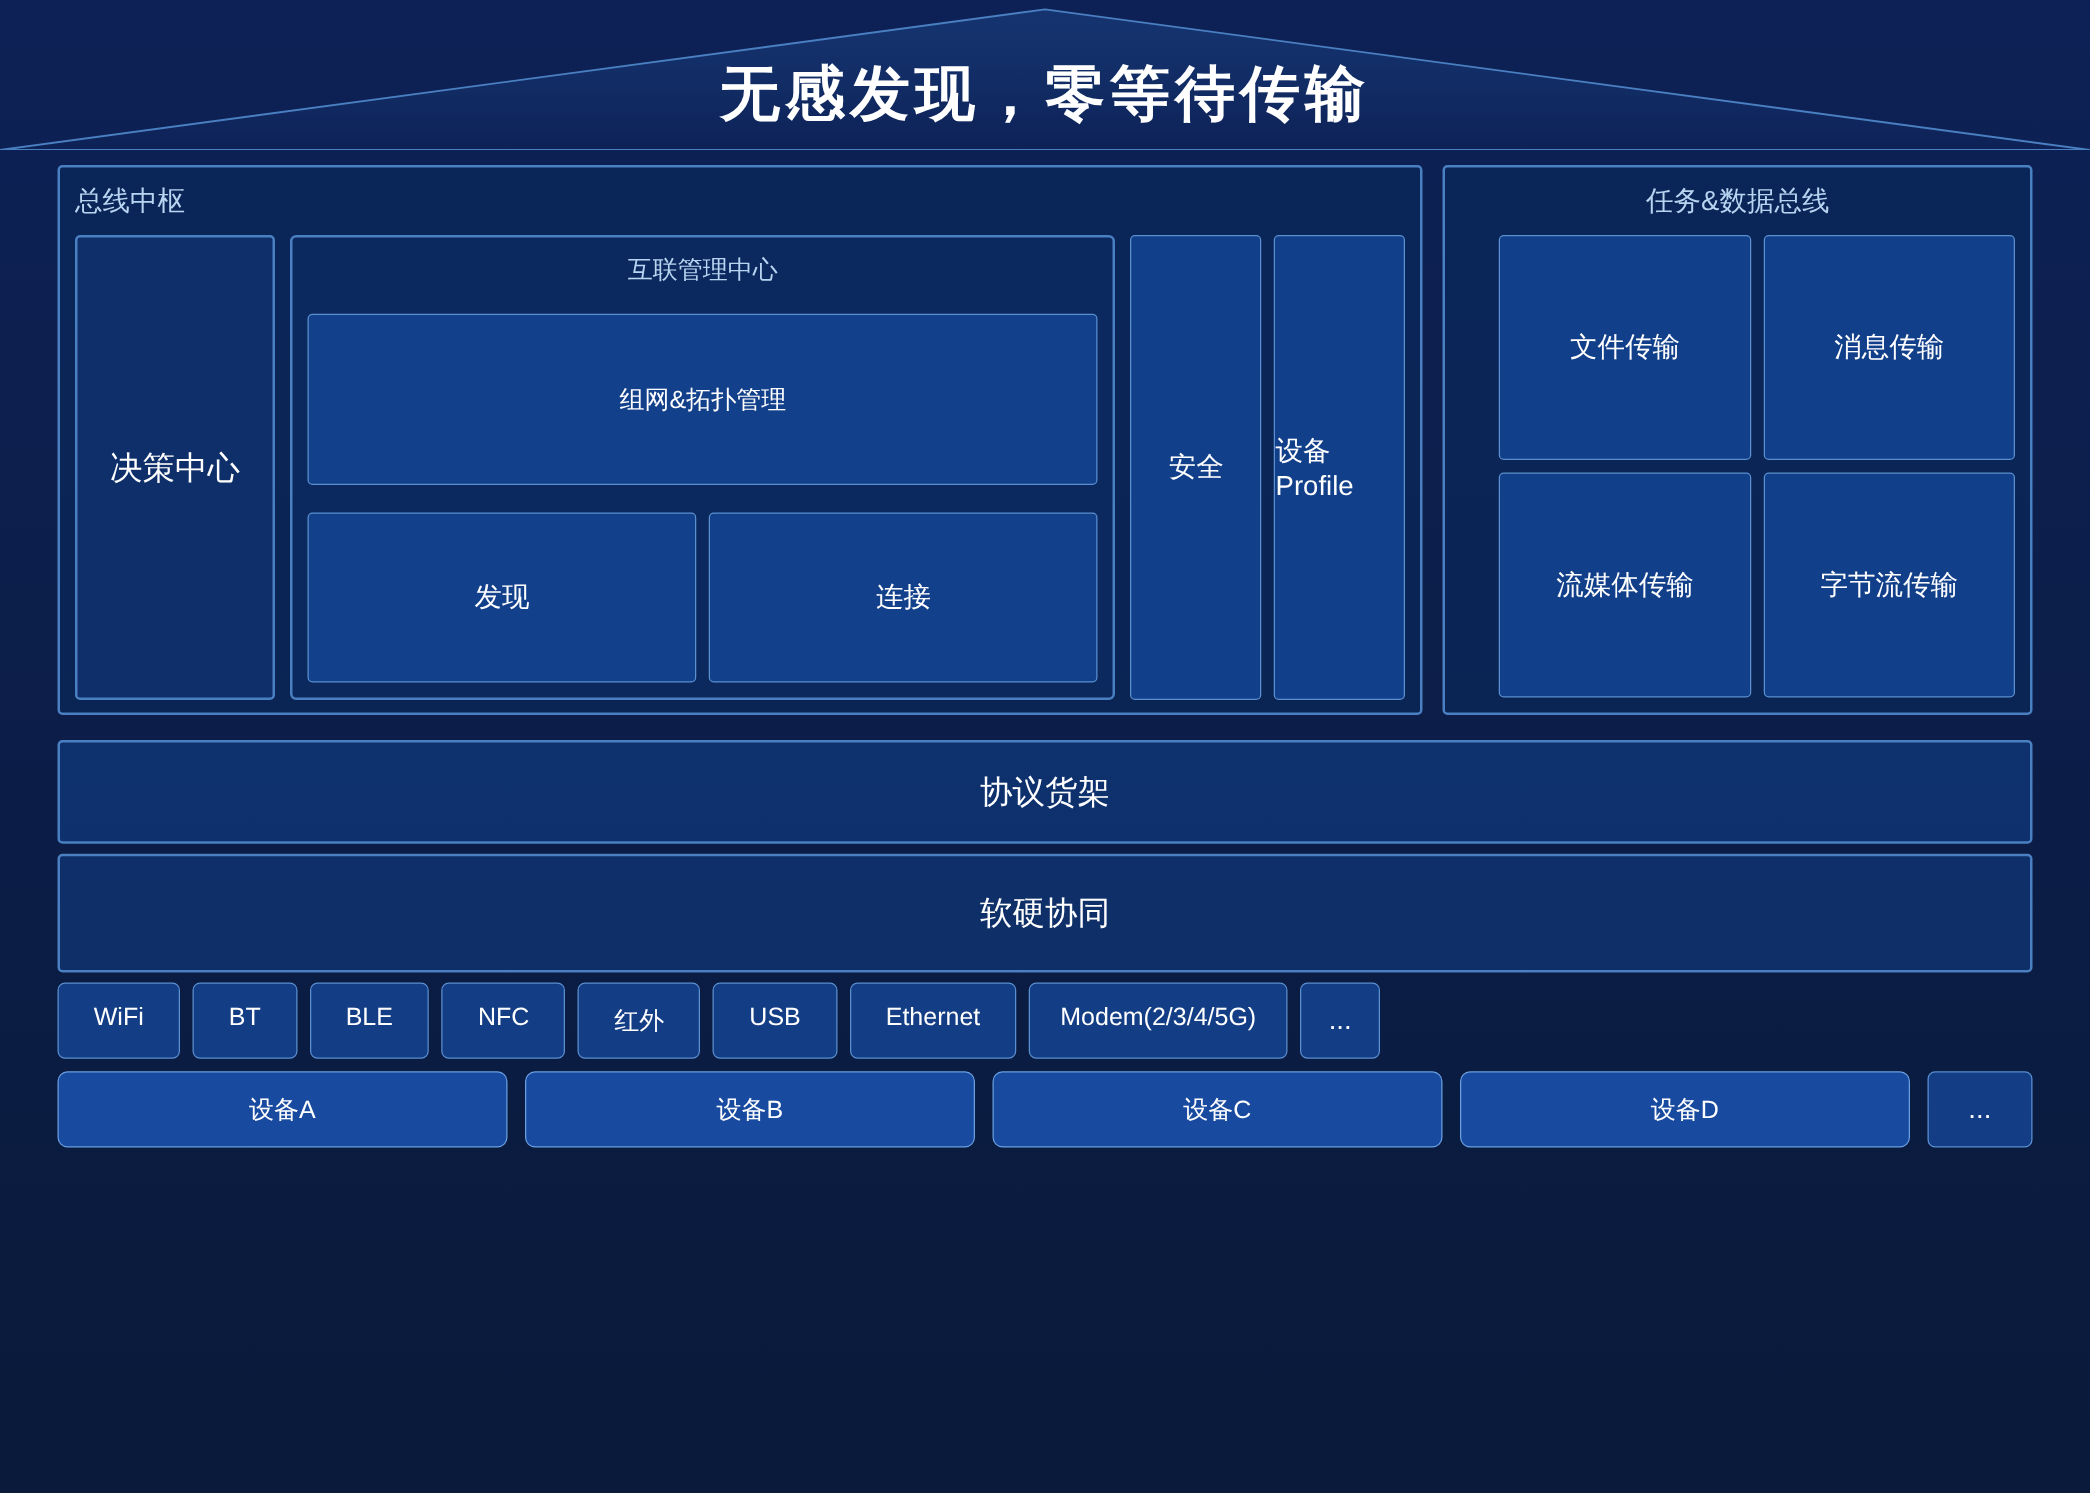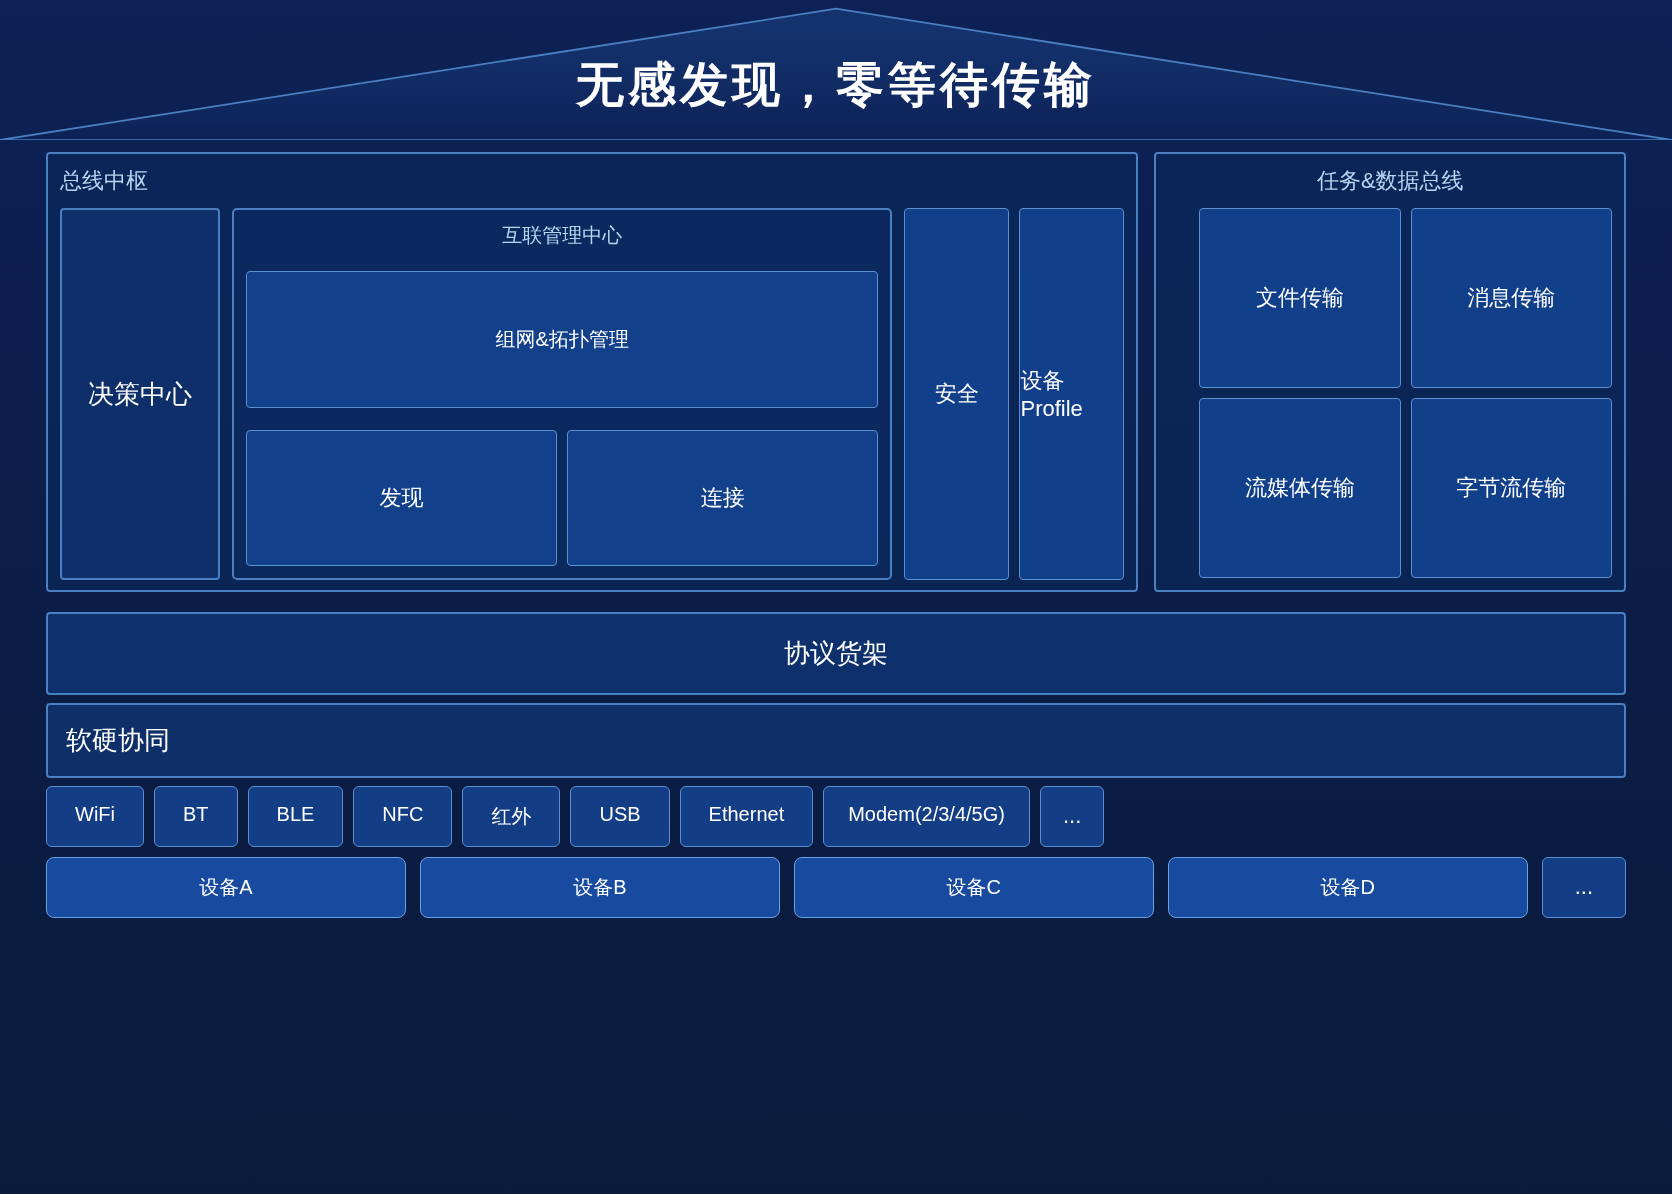--- a/index.html
+++ b/index.html
@@ -280,7 +280,7 @@
 
 <div class="main-container">
 
-  <div class="roof" style="width:100%; position:relative; height:140px; flex-shrink:0;">
+  <div class="roof" style="width:100%; position:relative; height:120px; flex-shrink:0;">
     <svg class="triangle-svg" viewBox="0 0 1672 160" preserveAspectRatio="none">
       <defs>
         <linearGradient id="triGrad" x1="0" y1="0" x2="0" y2="1">

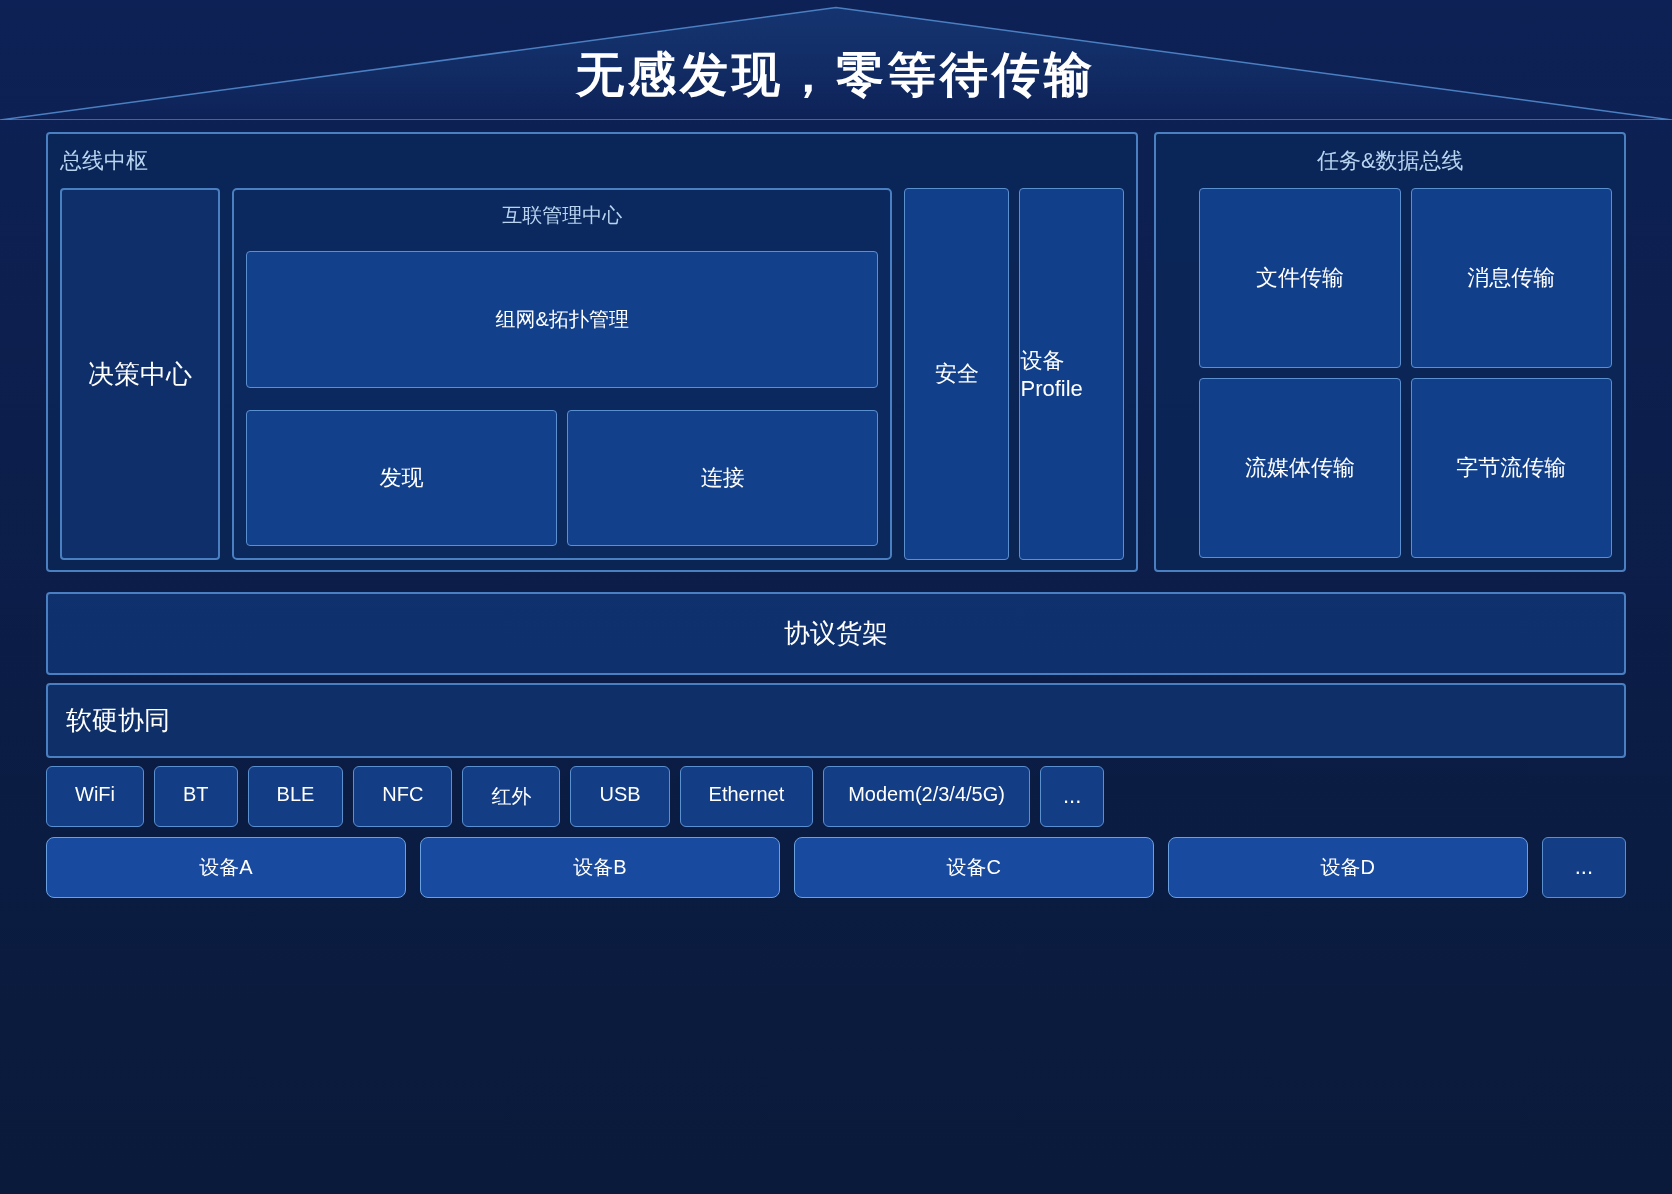--- a/index.html
+++ b/index.html
@@ -221,9 +221,10 @@
       background: rgba(15, 55, 120, 0.7);
       border: 2px solid #4a7fc1;
       border-radius: 4px;
+      text-align: center;
       color: #ffffff;
       font-size: 26px;
-      padding: 18px;
+      padding: 28px;
       margin-bottom: 8px;
     }
 

